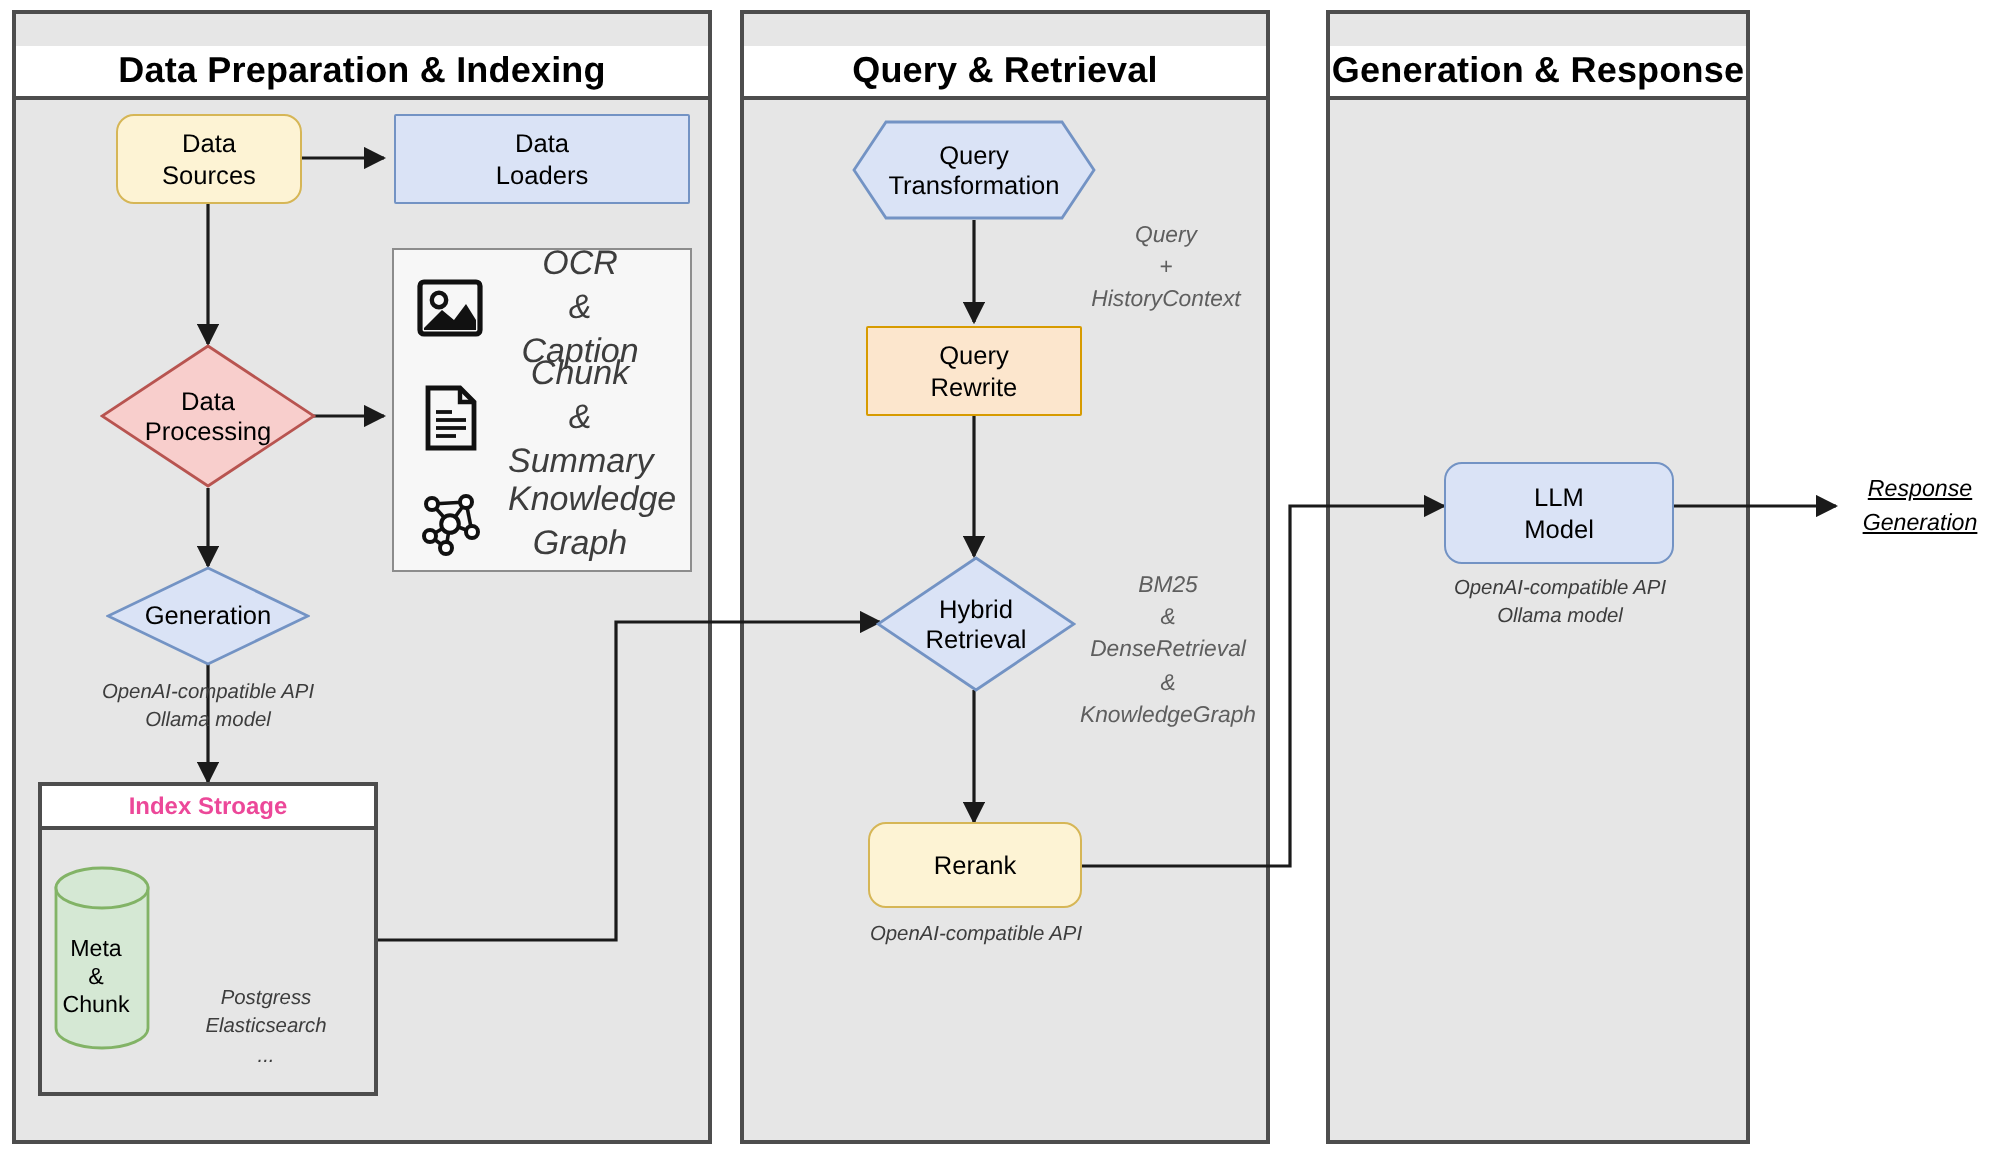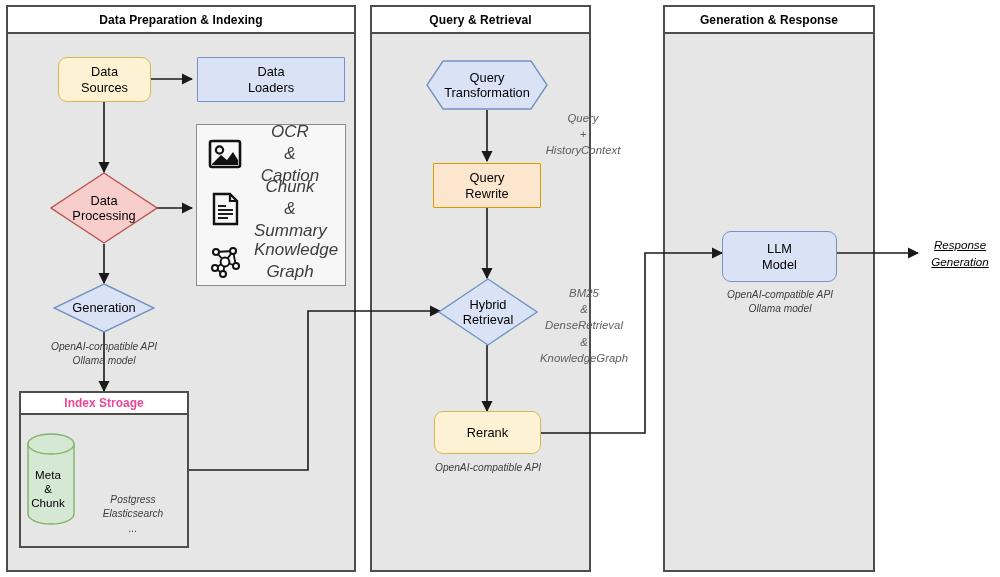--- a/index.html
+++ b/index.html
@@ -9,10 +9,10 @@
 
   
   .panel{position:absolute;border:2px solid #4d4d4d;background:#e6e6e6;box-sizing:border-box;}
-  .panel-head{position:absolute;left:0;top:0;right:0;height:27px;background:#ffffff;
+  .panel-head{position:absolute;left:0;top:16px;right:0;height:27px;background:#ffffff;
               border-bottom:2px solid #4d4d4d;box-sizing:border-box;
               display:flex;align-items:center;justify-content:center;
-              font-size:12px;font-weight:bold;color:#000;letter-spacing:.1px;}
+              font-size:18px;font-weight:bold;color:#000;letter-spacing:.1px;}
 
   
   .node{position:absolute;box-sizing:border-box;display:flex;align-items:center;

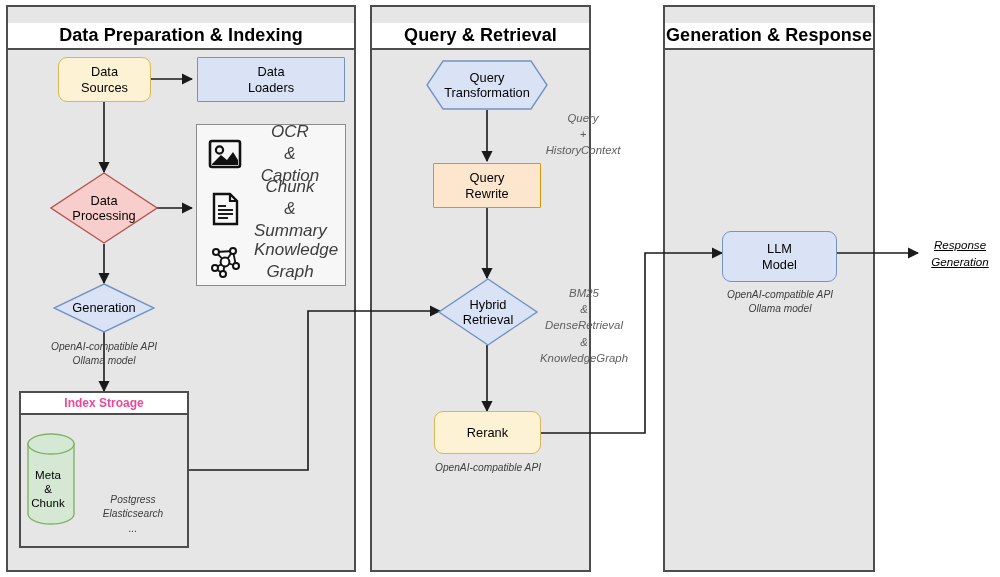--- a/index.html
+++ b/index.html
@@ -72,7 +72,7 @@
     <div class="panel-head">Data Preparation &amp; Indexing</div>
   </div>
 
-  <div class="panel" style="left:370px;top:5px;width:221px;height:567px;">
+  <div class="panel" style="left:370px;top:5px;width:265px;height:567px;">
     <div class="panel-head">Query &amp; Retrieval</div>
   </div>
 

